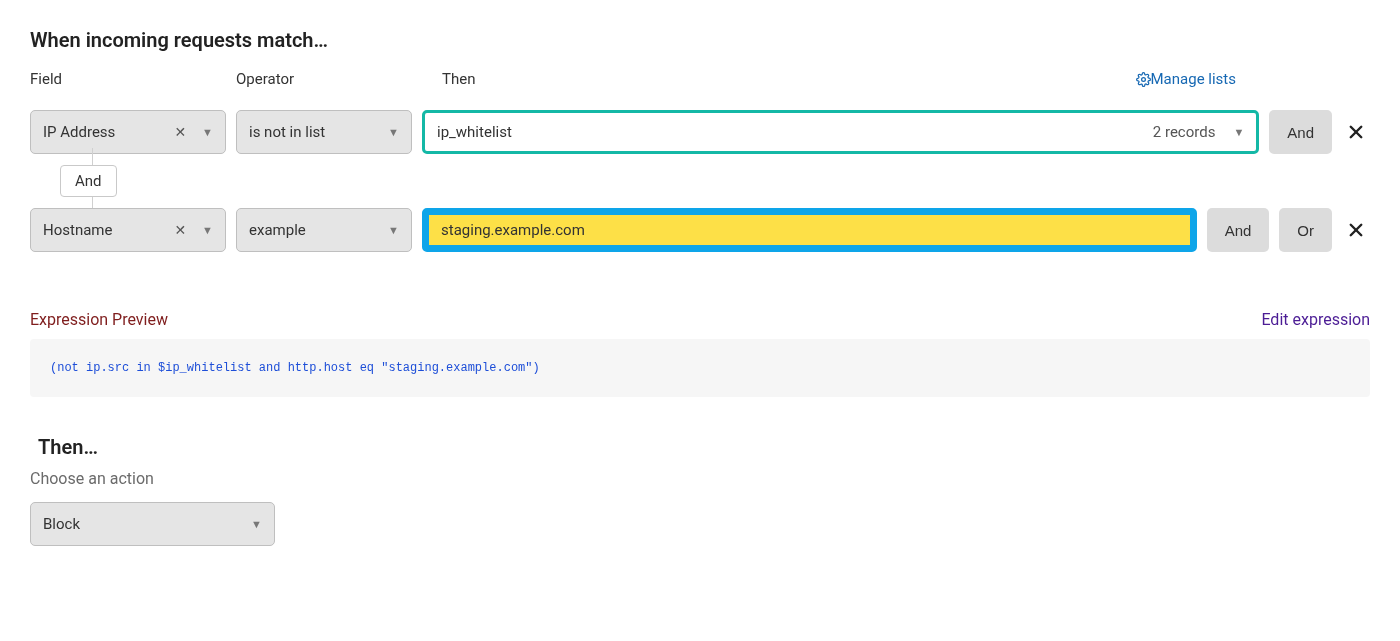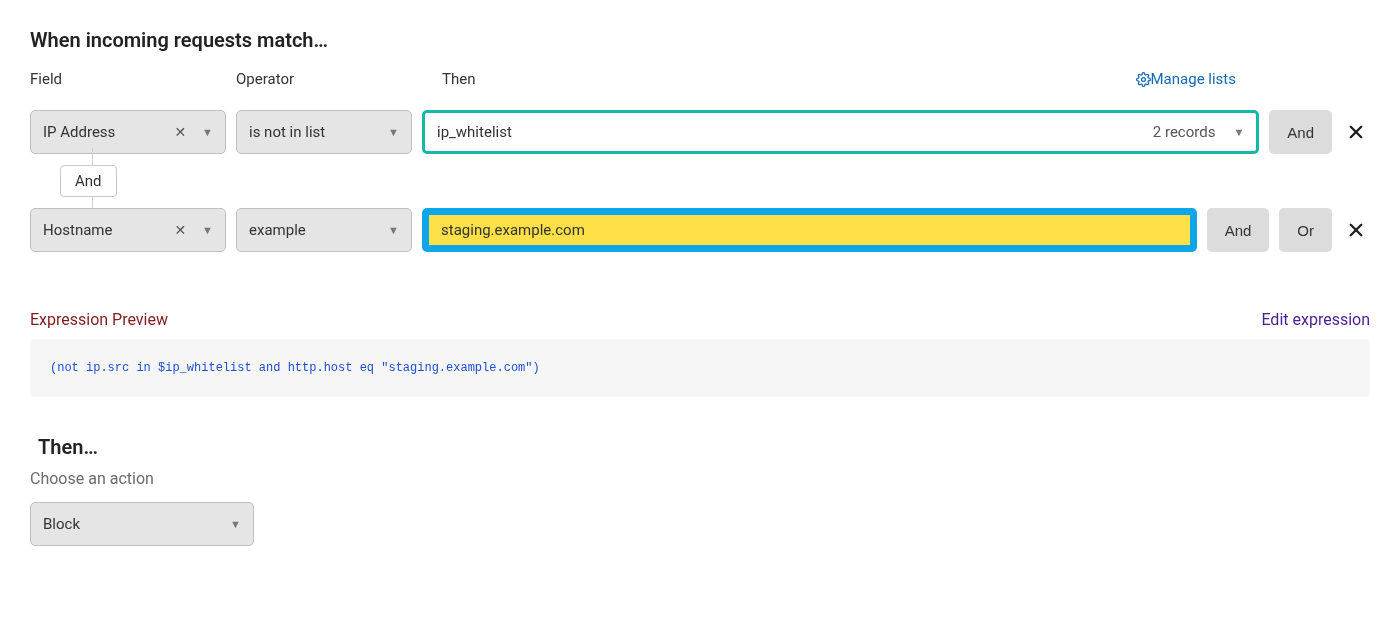--- a/index.html
+++ b/index.html
@@ -96,7 +96,7 @@
   }
   .select.field { width: 196px; justify-content: space-between; }
   .select.op    { width: 176px; justify-content: space-between; }
-  .select.action{ width: 224px; justify-content: space-between; height: 44px; }
+  .select.action{ width: 245px; justify-content: space-between; height: 44px; }
 
   .select .caret, .value-sel .caret {
     color: #777;

